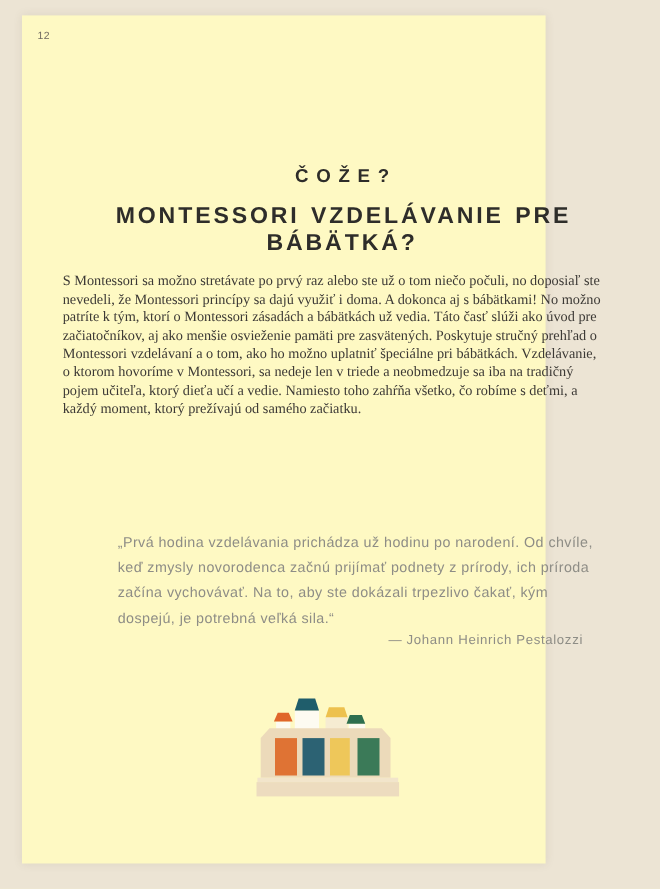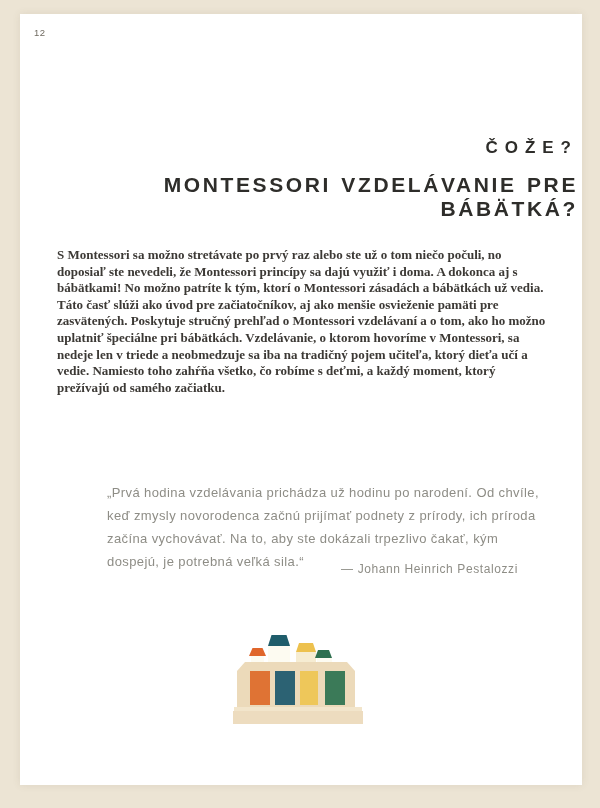--- a/index.html
+++ b/index.html
@@ -20,9 +20,9 @@
   }
   .page {
     position: relative;
-    width: 562px;
+    width: 476px;
     height: 771px;
-    background: #ffffff;
+    background: #fef9c3;
     box-shadow: 0 0 8px rgba(90,75,50,0.10);
   }
   .page-number {

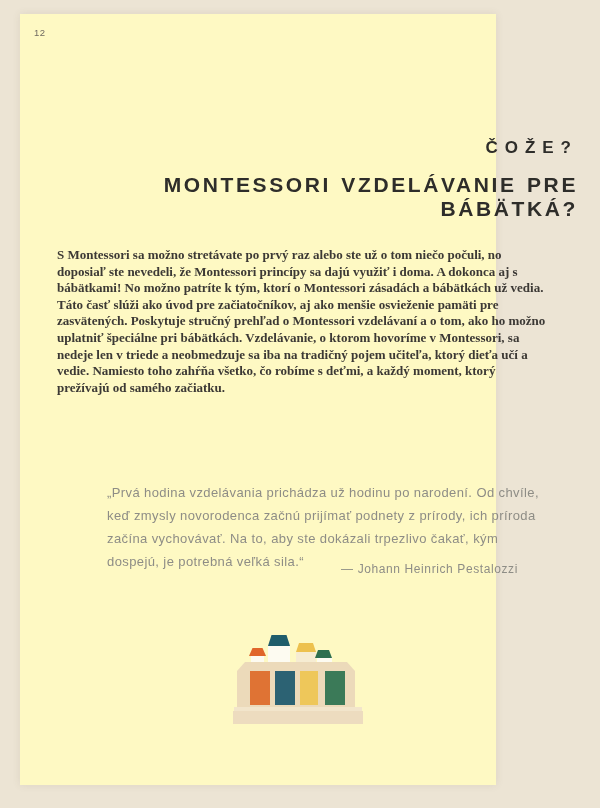--- a/index.html
+++ b/index.html
@@ -38,8 +38,8 @@
     top: 124px;
     left: 0;
     width: 558px;
-    margin: 0;
-    text-align: right;
+    margin: 12px;
+    text-align: center;
     color: #2e2d2a;
     font-weight: bold;
   }

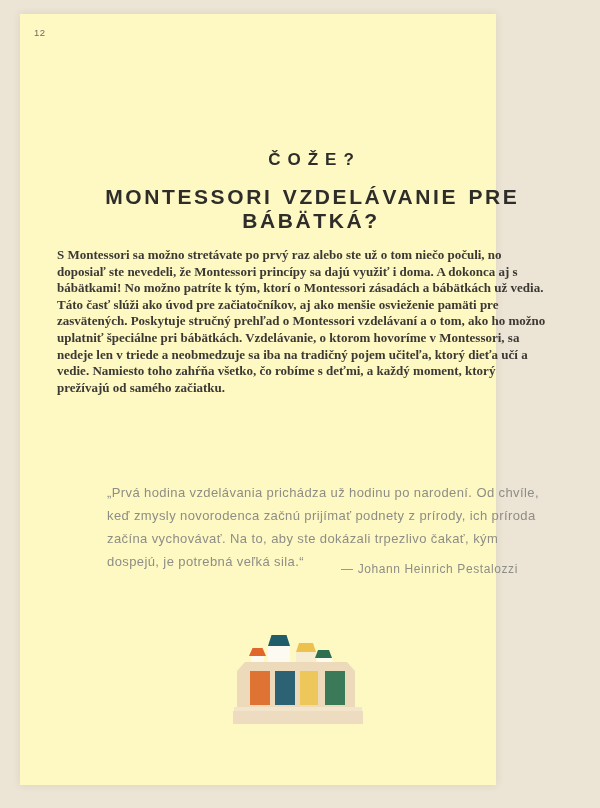--- a/index.html
+++ b/index.html
@@ -67,7 +67,6 @@
     line-height: 16.6px;
     color: #3c3935;
     text-align: left;
-    font-weight: bold;
   }
   .p1 { top: 233px; }
   .p2 { top: 382px; }

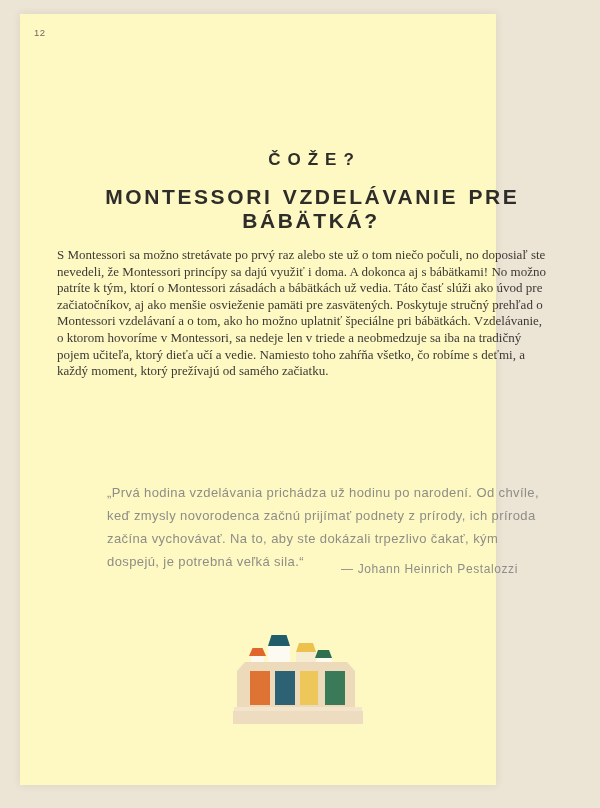--- a/index.html
+++ b/index.html
@@ -86,7 +86,7 @@
     left: 70px;
     top: 544px;
     width: 424px;
-    margin: 4px;
+    margin: 16px;
     text-align: right;
     font-size: 12px;
     letter-spacing: 0.6px;

